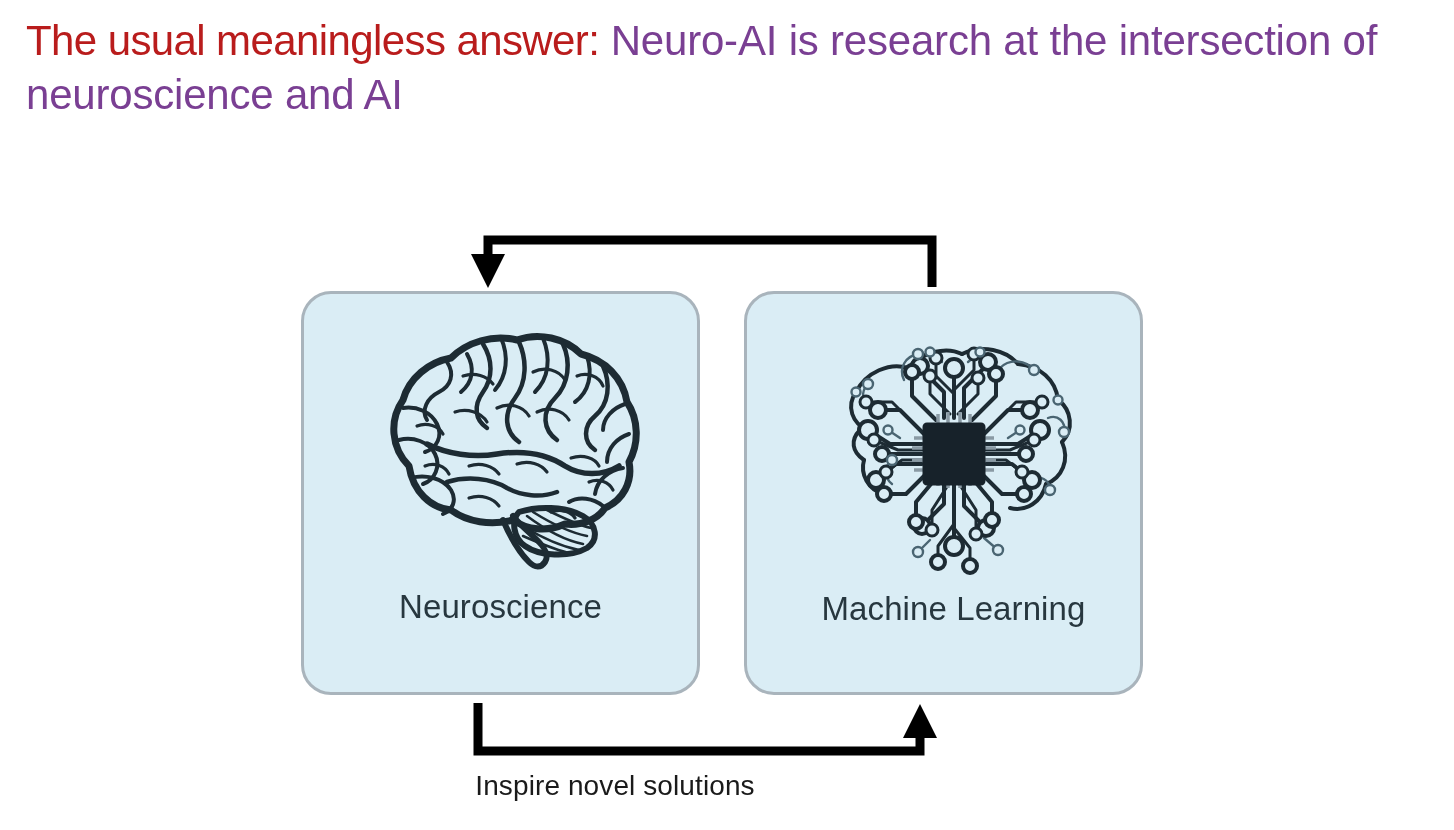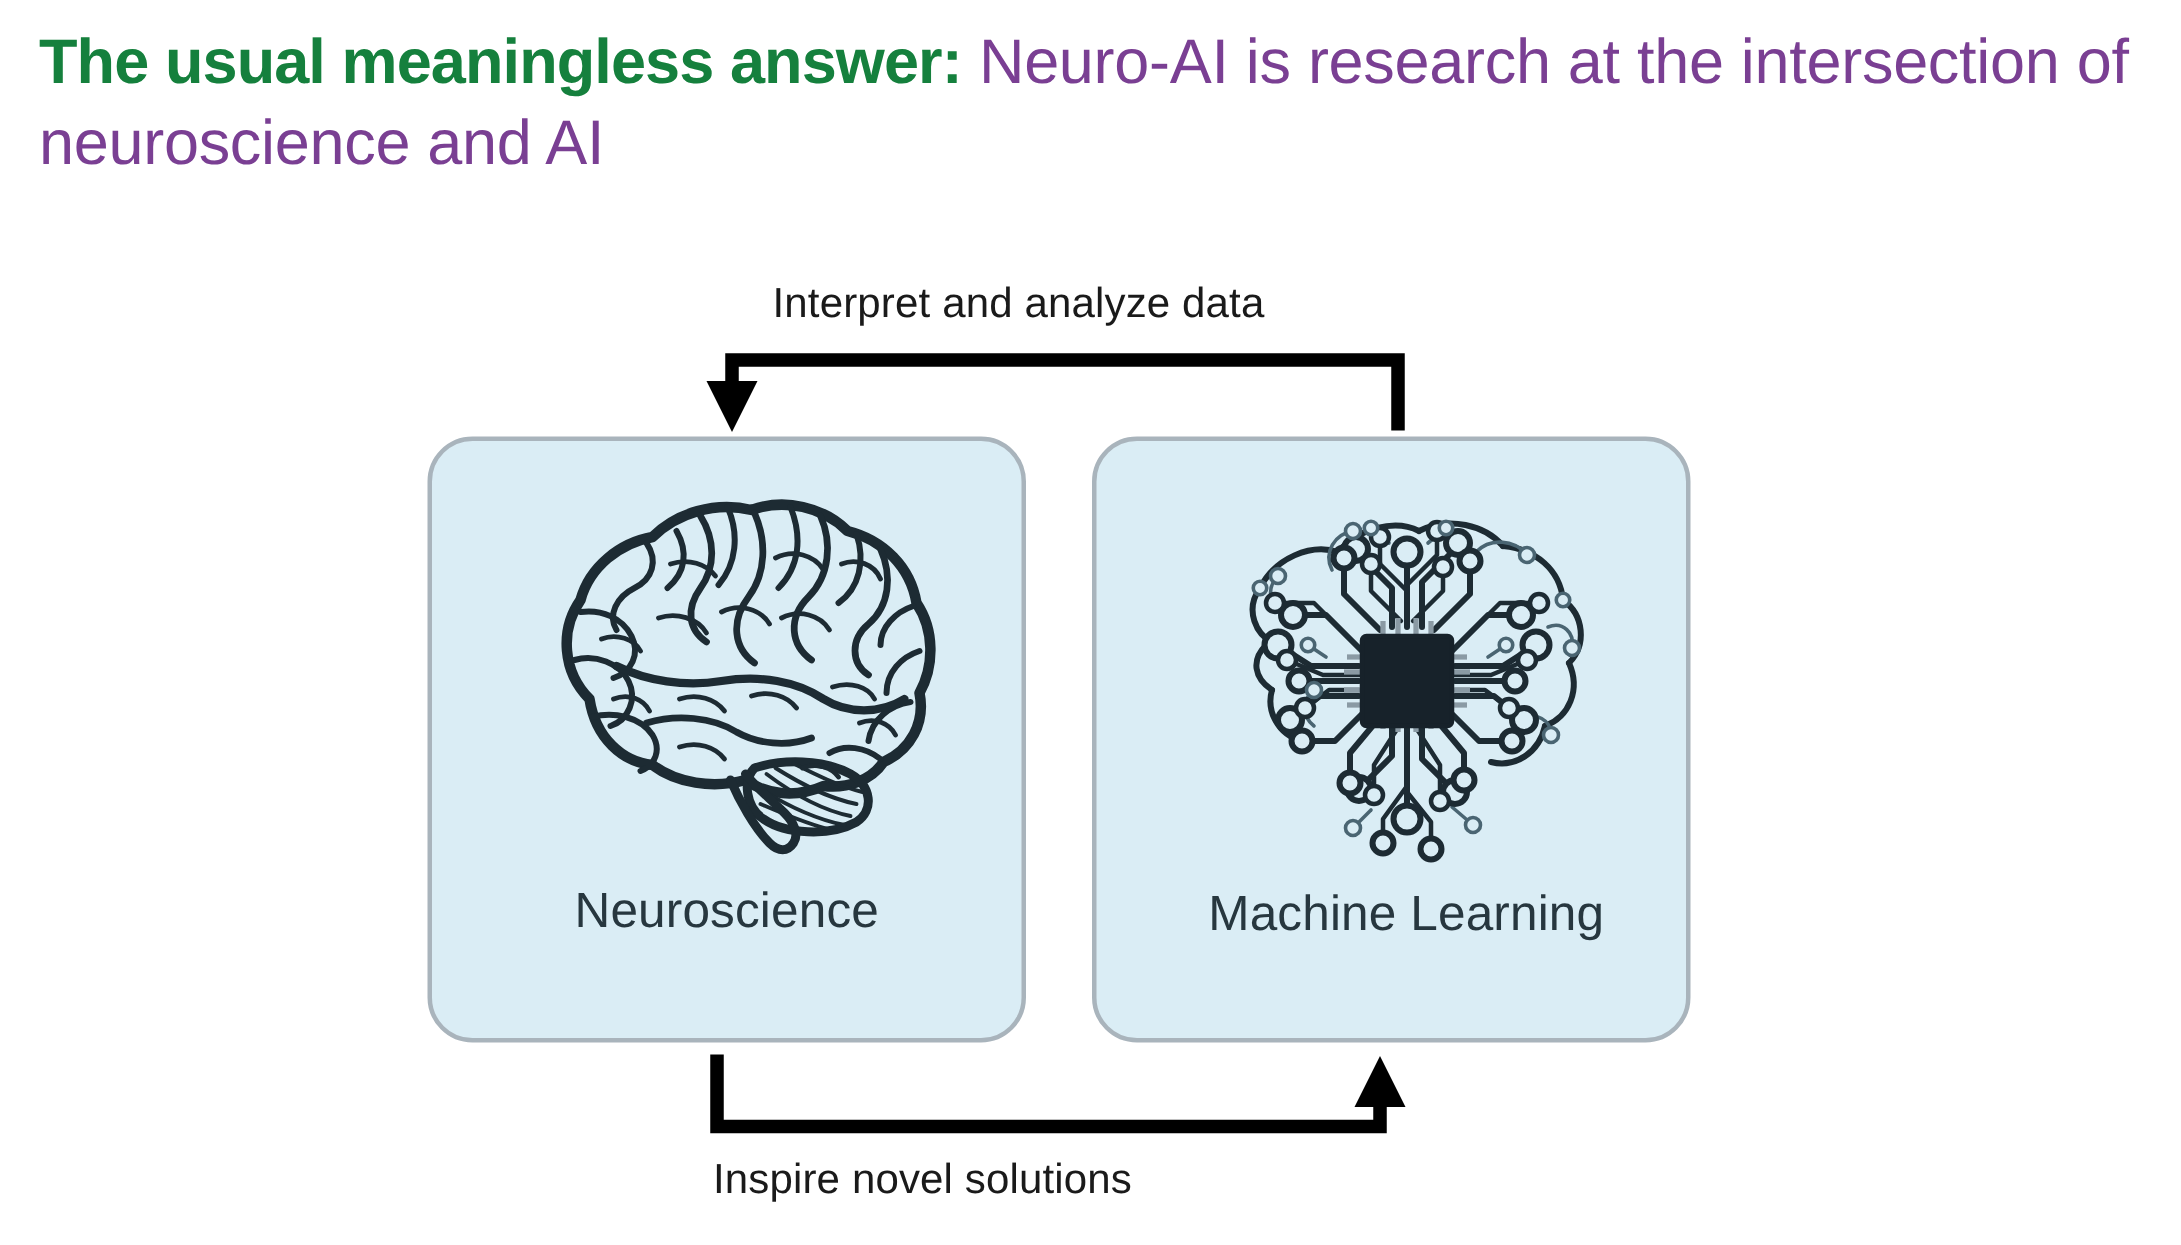--- a/index.html
+++ b/index.html
@@ -29,8 +29,8 @@
     white-space: pre-wrap;
   }
   #title-strong {
-    font-weight: 700;
-    color: #15803d;
+    font-weight: 400;
+    color: #b91c1c;
     letter-spacing: -0.6px;
   }
   #title-rest {

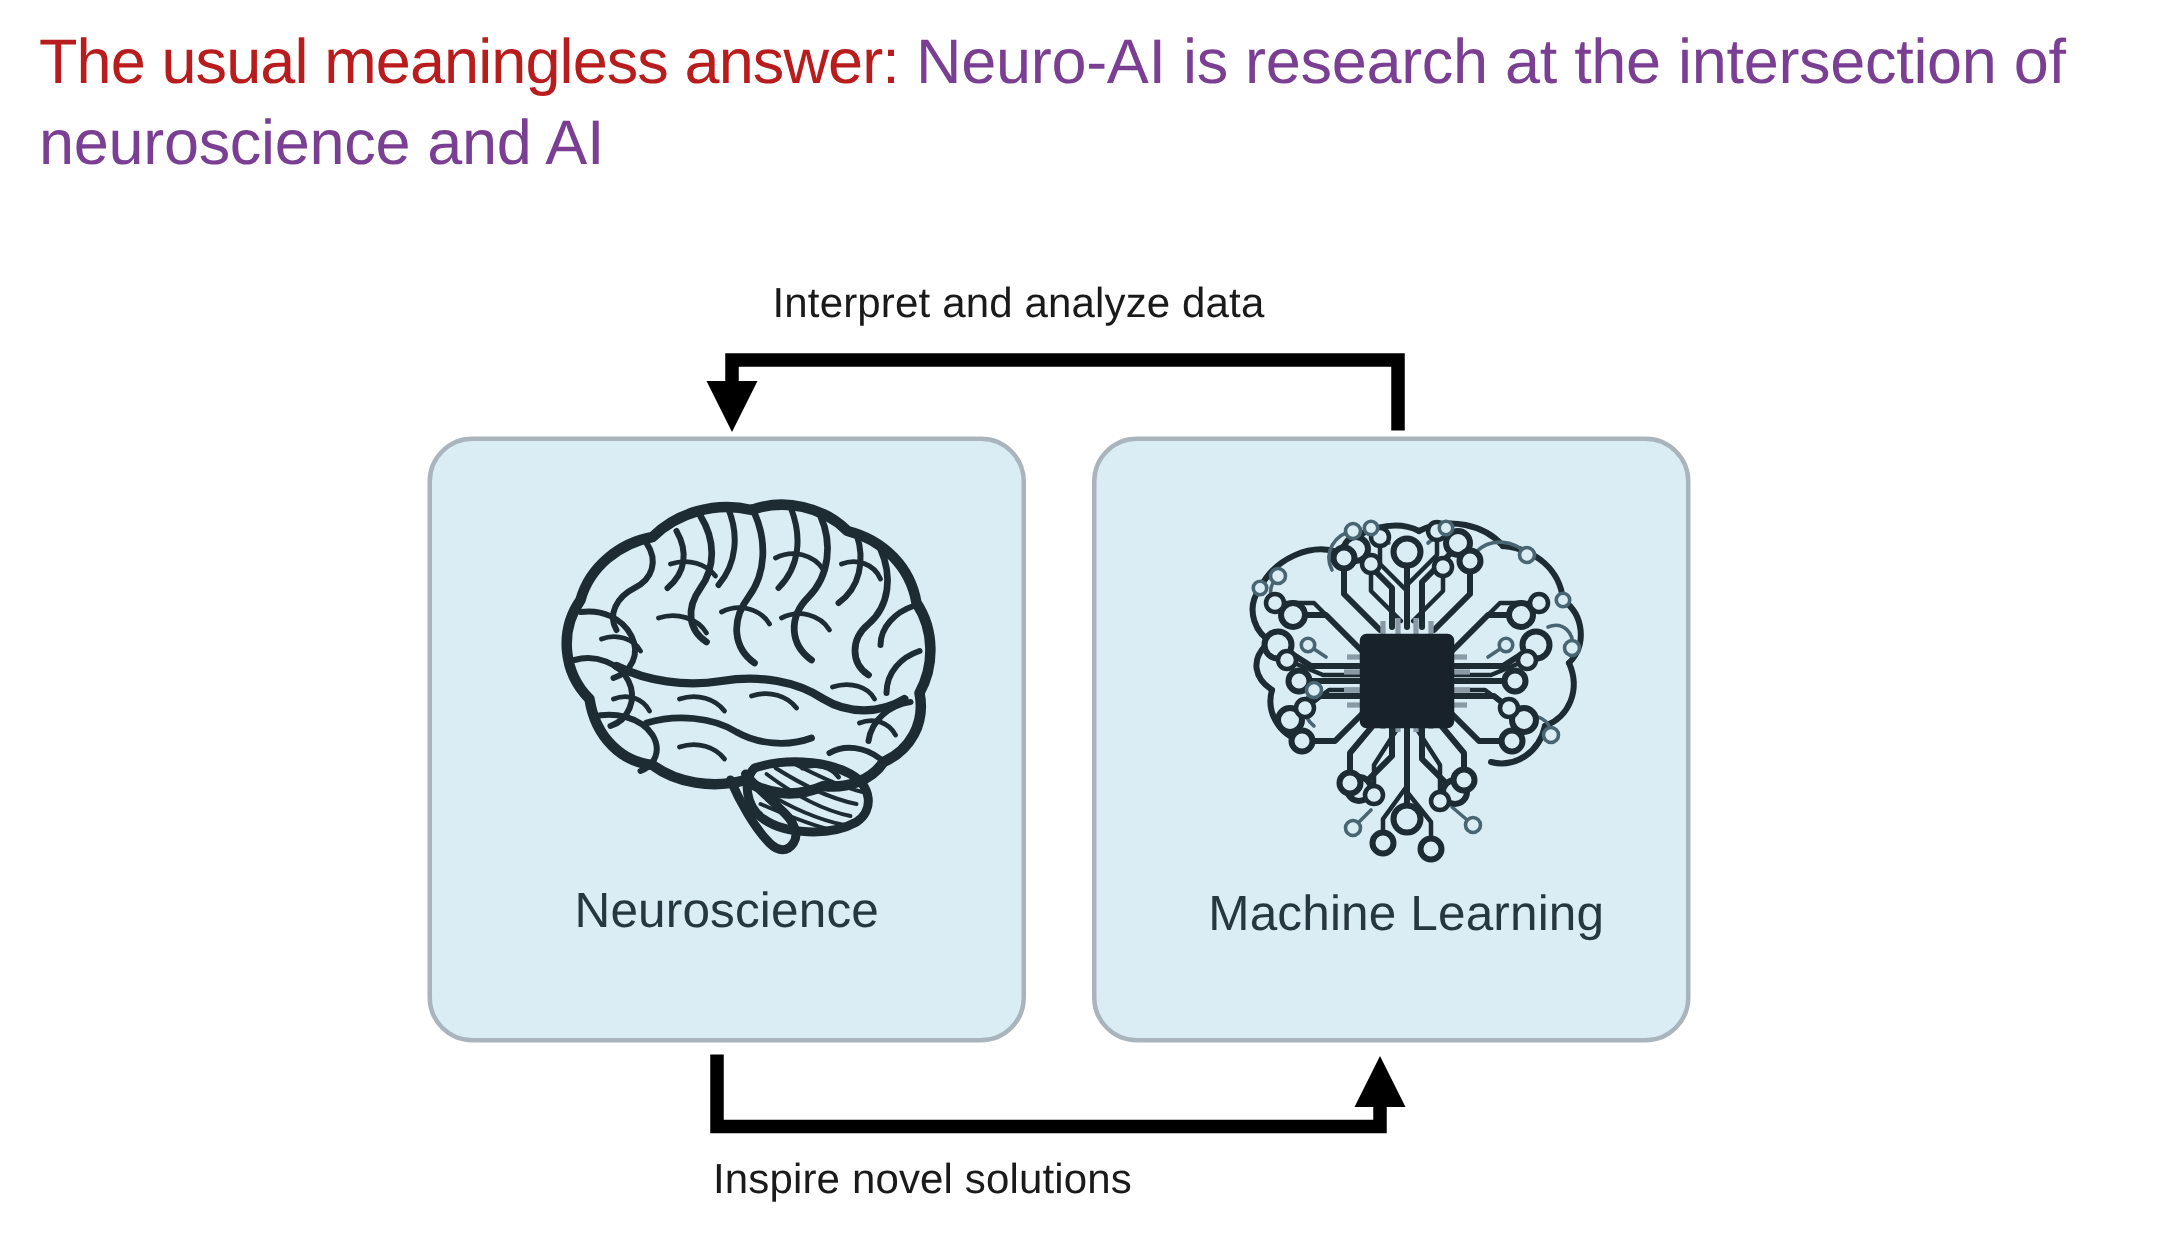--- a/index.html
+++ b/index.html
@@ -113,7 +113,6 @@
 
 <div id="diagram">
 
-  <div class="arrow-label" id="label-top"><span>Interpret and analyze data</span></div>
 
   <div class="arrow-label" id="label-bottom"><span>Inspire novel solutions</span></div>
 

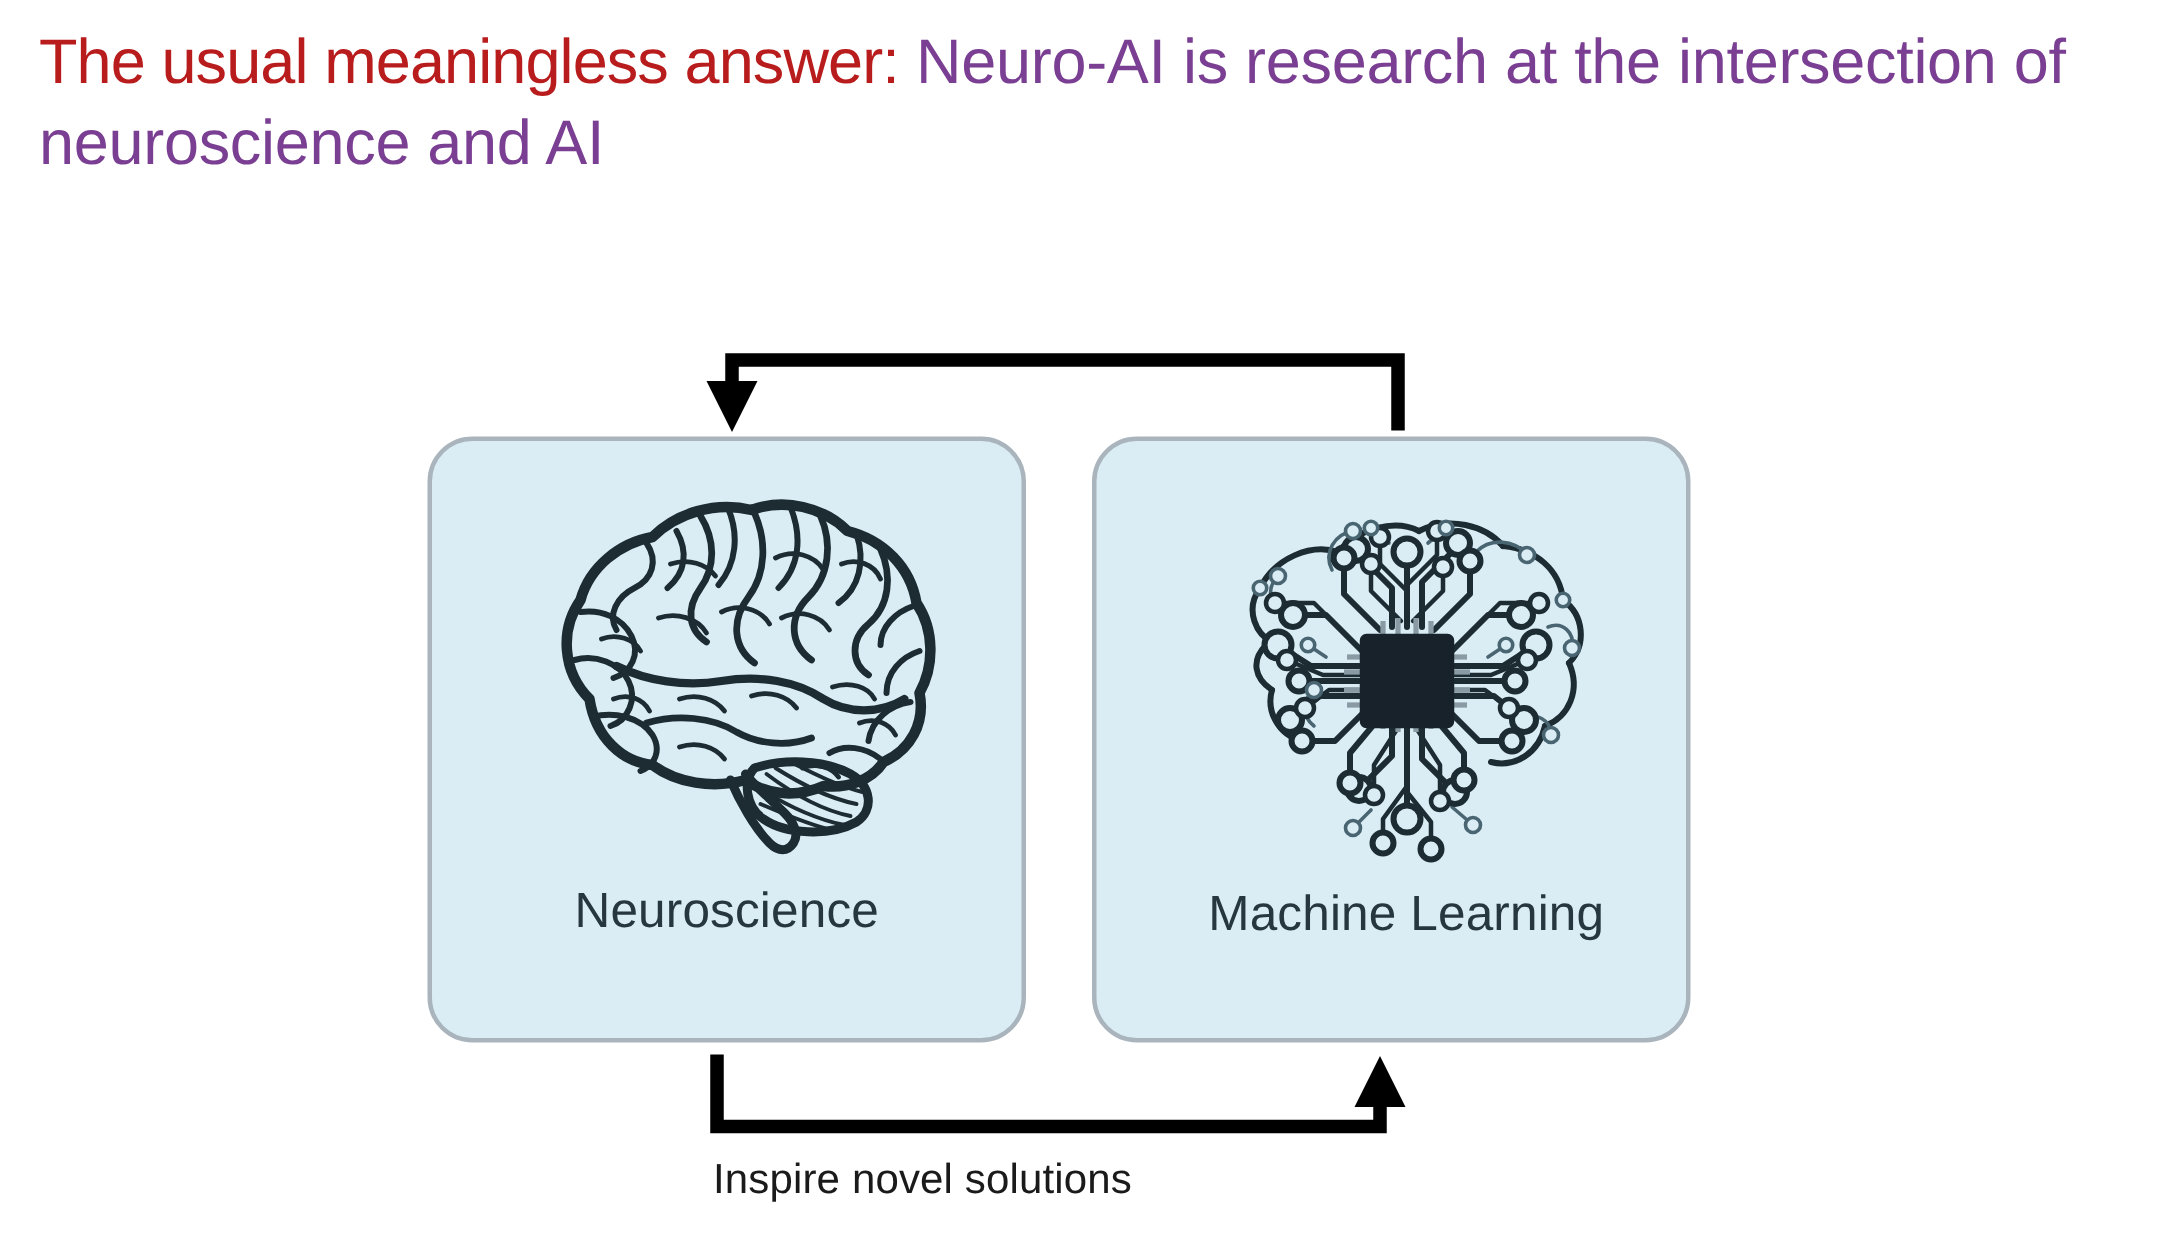--- a/index.html
+++ b/index.html
@@ -58,6 +58,7 @@
     flex-direction: column;
     align-items: center;
     justify-content: flex-start;
+    margin-left: 16px;
   }
   #card-neuroscience { left: 285px; top: 291px; width: 399px; height: 404px; }
   #card-machine-learning { left: 728px; top: 291px; width: 399px; height: 404px; padding-left: 20px; }

